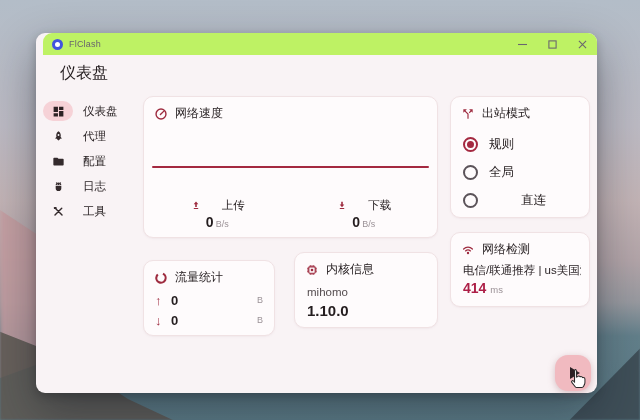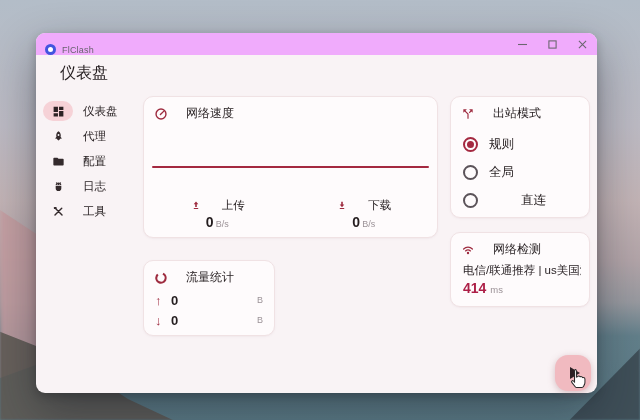--- a/index.html
+++ b/index.html
@@ -20,8 +20,8 @@
   .window { position:absolute; left:36px; top:33px; width:561px; height:360px;
     background:#f9f3f5; border-radius:9px;
     box-shadow:0 18px 45px rgba(20,25,35,.42), 0 3px 10px rgba(0,0,0,.22); }
-  .titlebar { position:absolute; left:0; top:0; right:0; height:22px;
-    background:#f0abfc; border-radius:9px 9px 0 0; display:flex; align-items:flex-end; }
+  .titlebar { position:absolute; left:7px; top:0; right:0; height:22px;
+    background:#bef264; border-radius:9px 9px 0 0; display:flex; align-items:center; }
   .logo { width:11px; height:11px; border-radius:50%; border:3px solid #4254df;
     margin-left:9px; background:#fff; }
   .app-title { margin-left:6px; font-size:9px; color:#68636e; letter-spacing:.2px; }

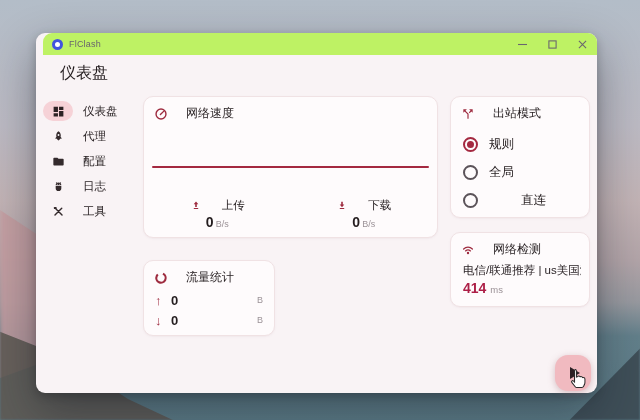--- a/index.html
+++ b/index.html
@@ -41,7 +41,7 @@
   
   .card { position:absolute; background:#fefbfc; border:1px solid #f0e2e4; border-radius:10px;
     box-shadow:0 1px 2px rgba(180,150,155,.10); }
-  .card-header { position:absolute; left:10px; top:8px; display:flex; gap:18px; align-items:center; }
+  .card-header { position:absolute; left:10px; top:8px; display:flex; gap:7px; align-items:center; }
   .card-icon { width:14px; height:14px; color:#9e2b3f; display:flex; }
   .card-icon svg { width:14px; height:14px; }
   .card-title { font-size:12px; color:#241d1f; }

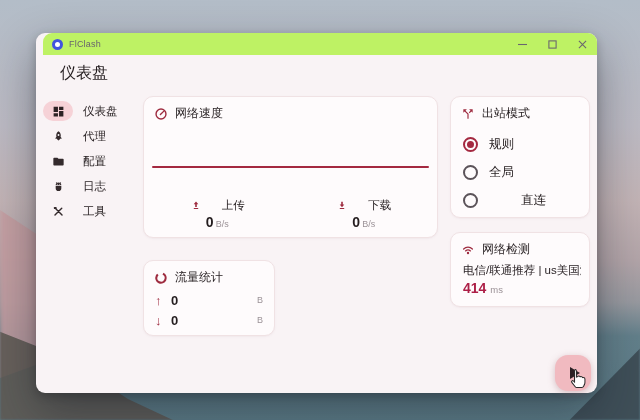--- a/index.html
+++ b/index.html
@@ -227,6 +227,20 @@
       </div>
     </div>
 
+    <div class="card" id="card-core">
+      <div class="card-header">
+        <span class="card-icon">
+          <svg viewBox="0 0 24 24">
+              <rect x="6.5" y="6.5" width="11" height="11" rx="1.5" fill="none" stroke="currentColor" stroke-width="2"></rect>
+              <rect x="10" y="10" width="4" height="4" fill="currentColor"></rect>
+              <path stroke="currentColor" stroke-width="1.6" d="M9 6.5V3.5M12 6.5V3.5M15 6.5V3.5M9 20.5v-3M12 20.5v-3M15 20.5v-3M6.5 9h-3M6.5 12h-3M6.5 15h-3M20.5 9h-3M20.5 12h-3M20.5 15h-3"></path>
+            </svg>
+        </span>
+        <span class="card-title">内核信息</span>
+      </div>
+      <div class="core-name">mihomo</div>
+      <div class="core-ver">1.10.0</div>
+    </div>
 
     <div class="card" id="card-mode">
       <div class="card-header">

